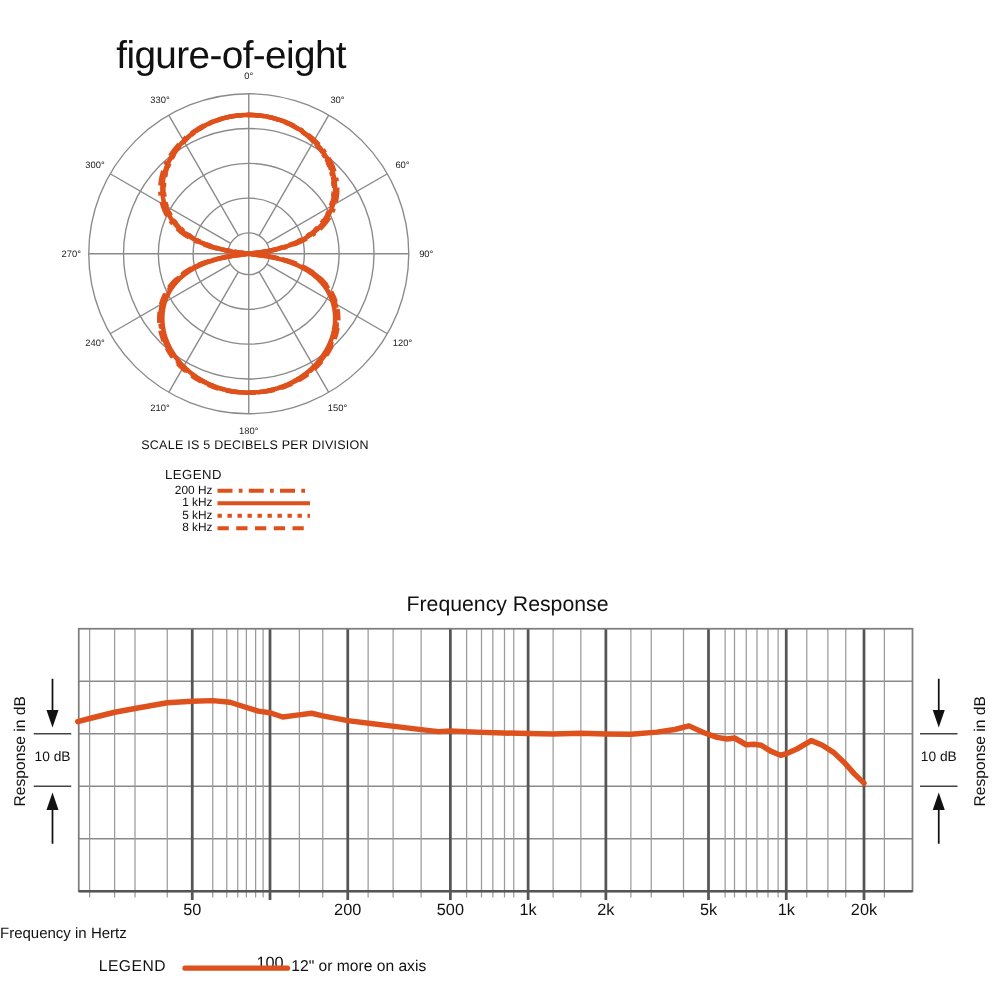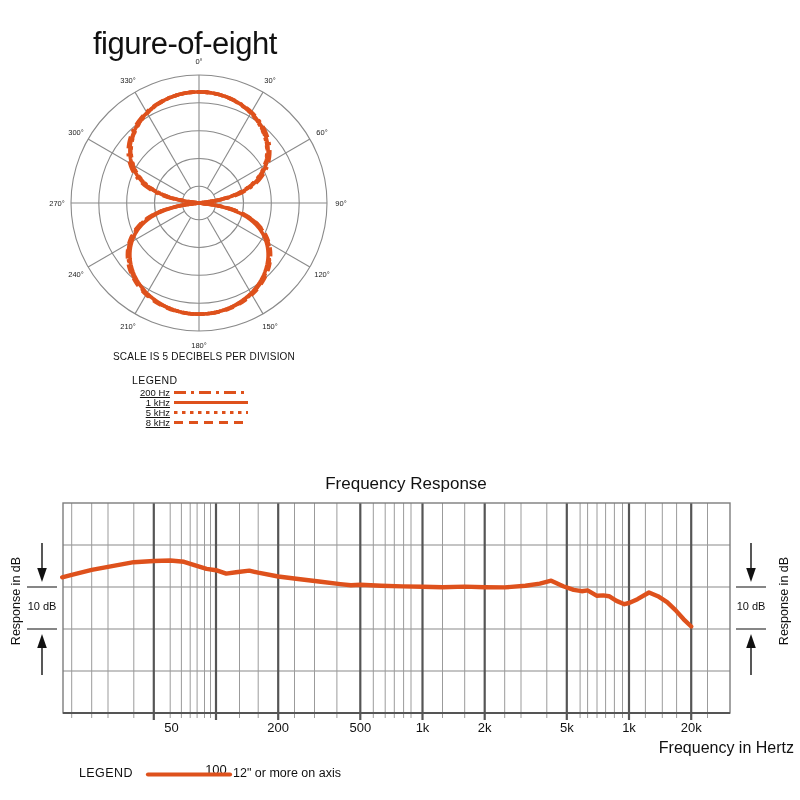--- a/index.html
+++ b/index.html
@@ -12,7 +12,7 @@
   #scale-note{left:113px;top:351px;font-size:10px;letter-spacing:0.2px;color:#111;}
   #polar-legend-title{left:132px;top:374px;font-size:10.5px;letter-spacing:0.4px;color:#111;}
   .plegend-label{position:absolute;left:118px;width:52px;height:11px;line-height:11px;
-    text-align:right;font-size:9.5px;color:#111;text-decoration:underline;}
+    text-align:right;font-size:9.5px;color:#111;}
   #fr-title{left:0;top:474px;width:812px;text-align:center;font-size:17px;color:#111;}
   .xtick{position:absolute;top:720px;width:50px;text-align:center;font-size:13px;color:#111;}
   #fr-xlabel{left:0;top:739px;width:794px;text-align:right;font-size:16px;color:#111;}

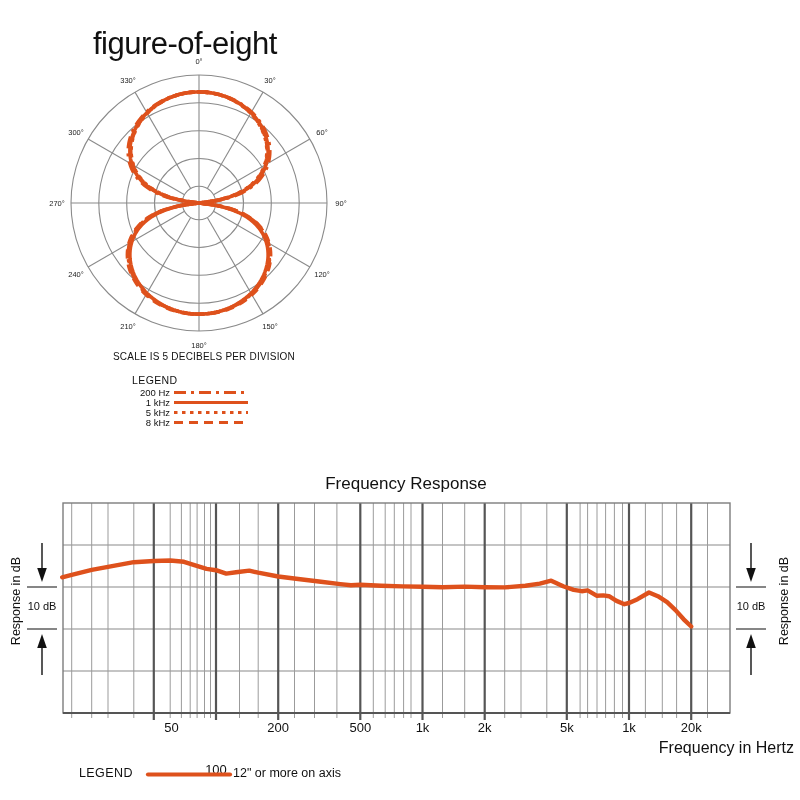--- a/index.html
+++ b/index.html
@@ -194,7 +194,7 @@
     </svg>
 
   <div id="fr-xticks">
-      <div class="xtick" style="left: 128.837px; text-align: right;">50</div>
+      <div class="xtick" style="left: 128.837px;">50</div>
       <div class="xtick" style="left: 191px; margin-top: 42px;">100</div>
       <div class="xtick" style="left: 253.163px;">200</div>
       <div class="xtick" style="left: 335.337px;">500</div>

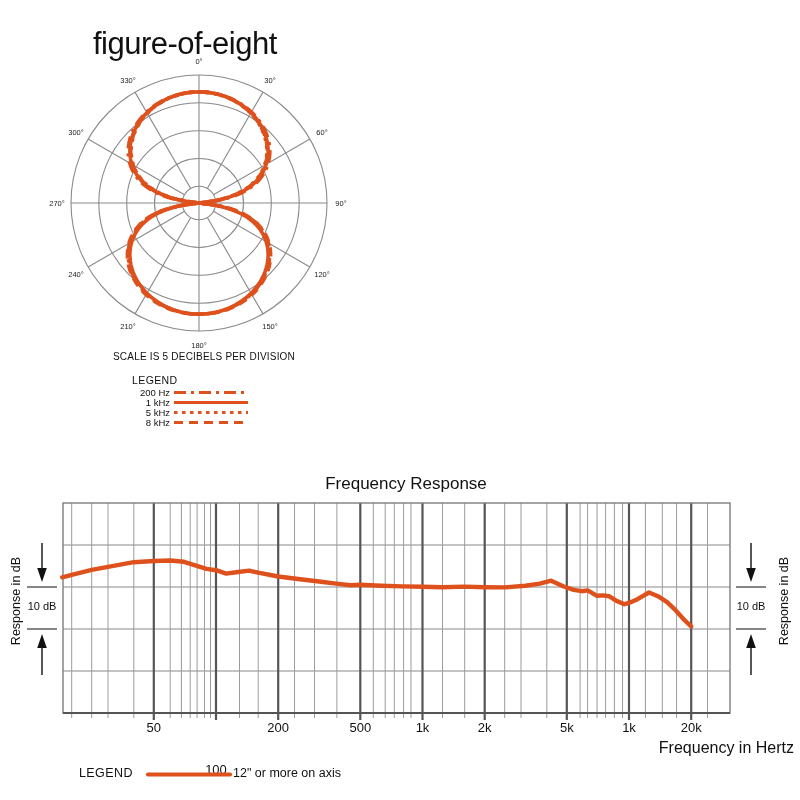--- a/index.html
+++ b/index.html
@@ -15,7 +15,7 @@
     text-align:right;font-size:9.5px;color:#111;}
   #fr-title{left:0;top:474px;width:812px;text-align:center;font-size:17px;color:#111;}
   .xtick{position:absolute;top:720px;width:50px;text-align:center;font-size:13px;color:#111;}
-  #fr-xlabel{left:0;top:739px;width:794px;text-align:right;font-size:16px;color:#111;}
+  #fr-xlabel{left:0;top:739px;width:794px;text-align:left;font-size:12px;color:#111;}
   .dblabel{top:600px;width:50px;text-align:center;font-size:11px;color:#111;}
   .ylab{top:594px;width:100px;text-align:center;font-size:12.5px;color:#111;transform:rotate(-90deg);}
   #bottom-legend-title{left:79px;top:766px;font-size:12.5px;letter-spacing:0.4px;color:#111;}

